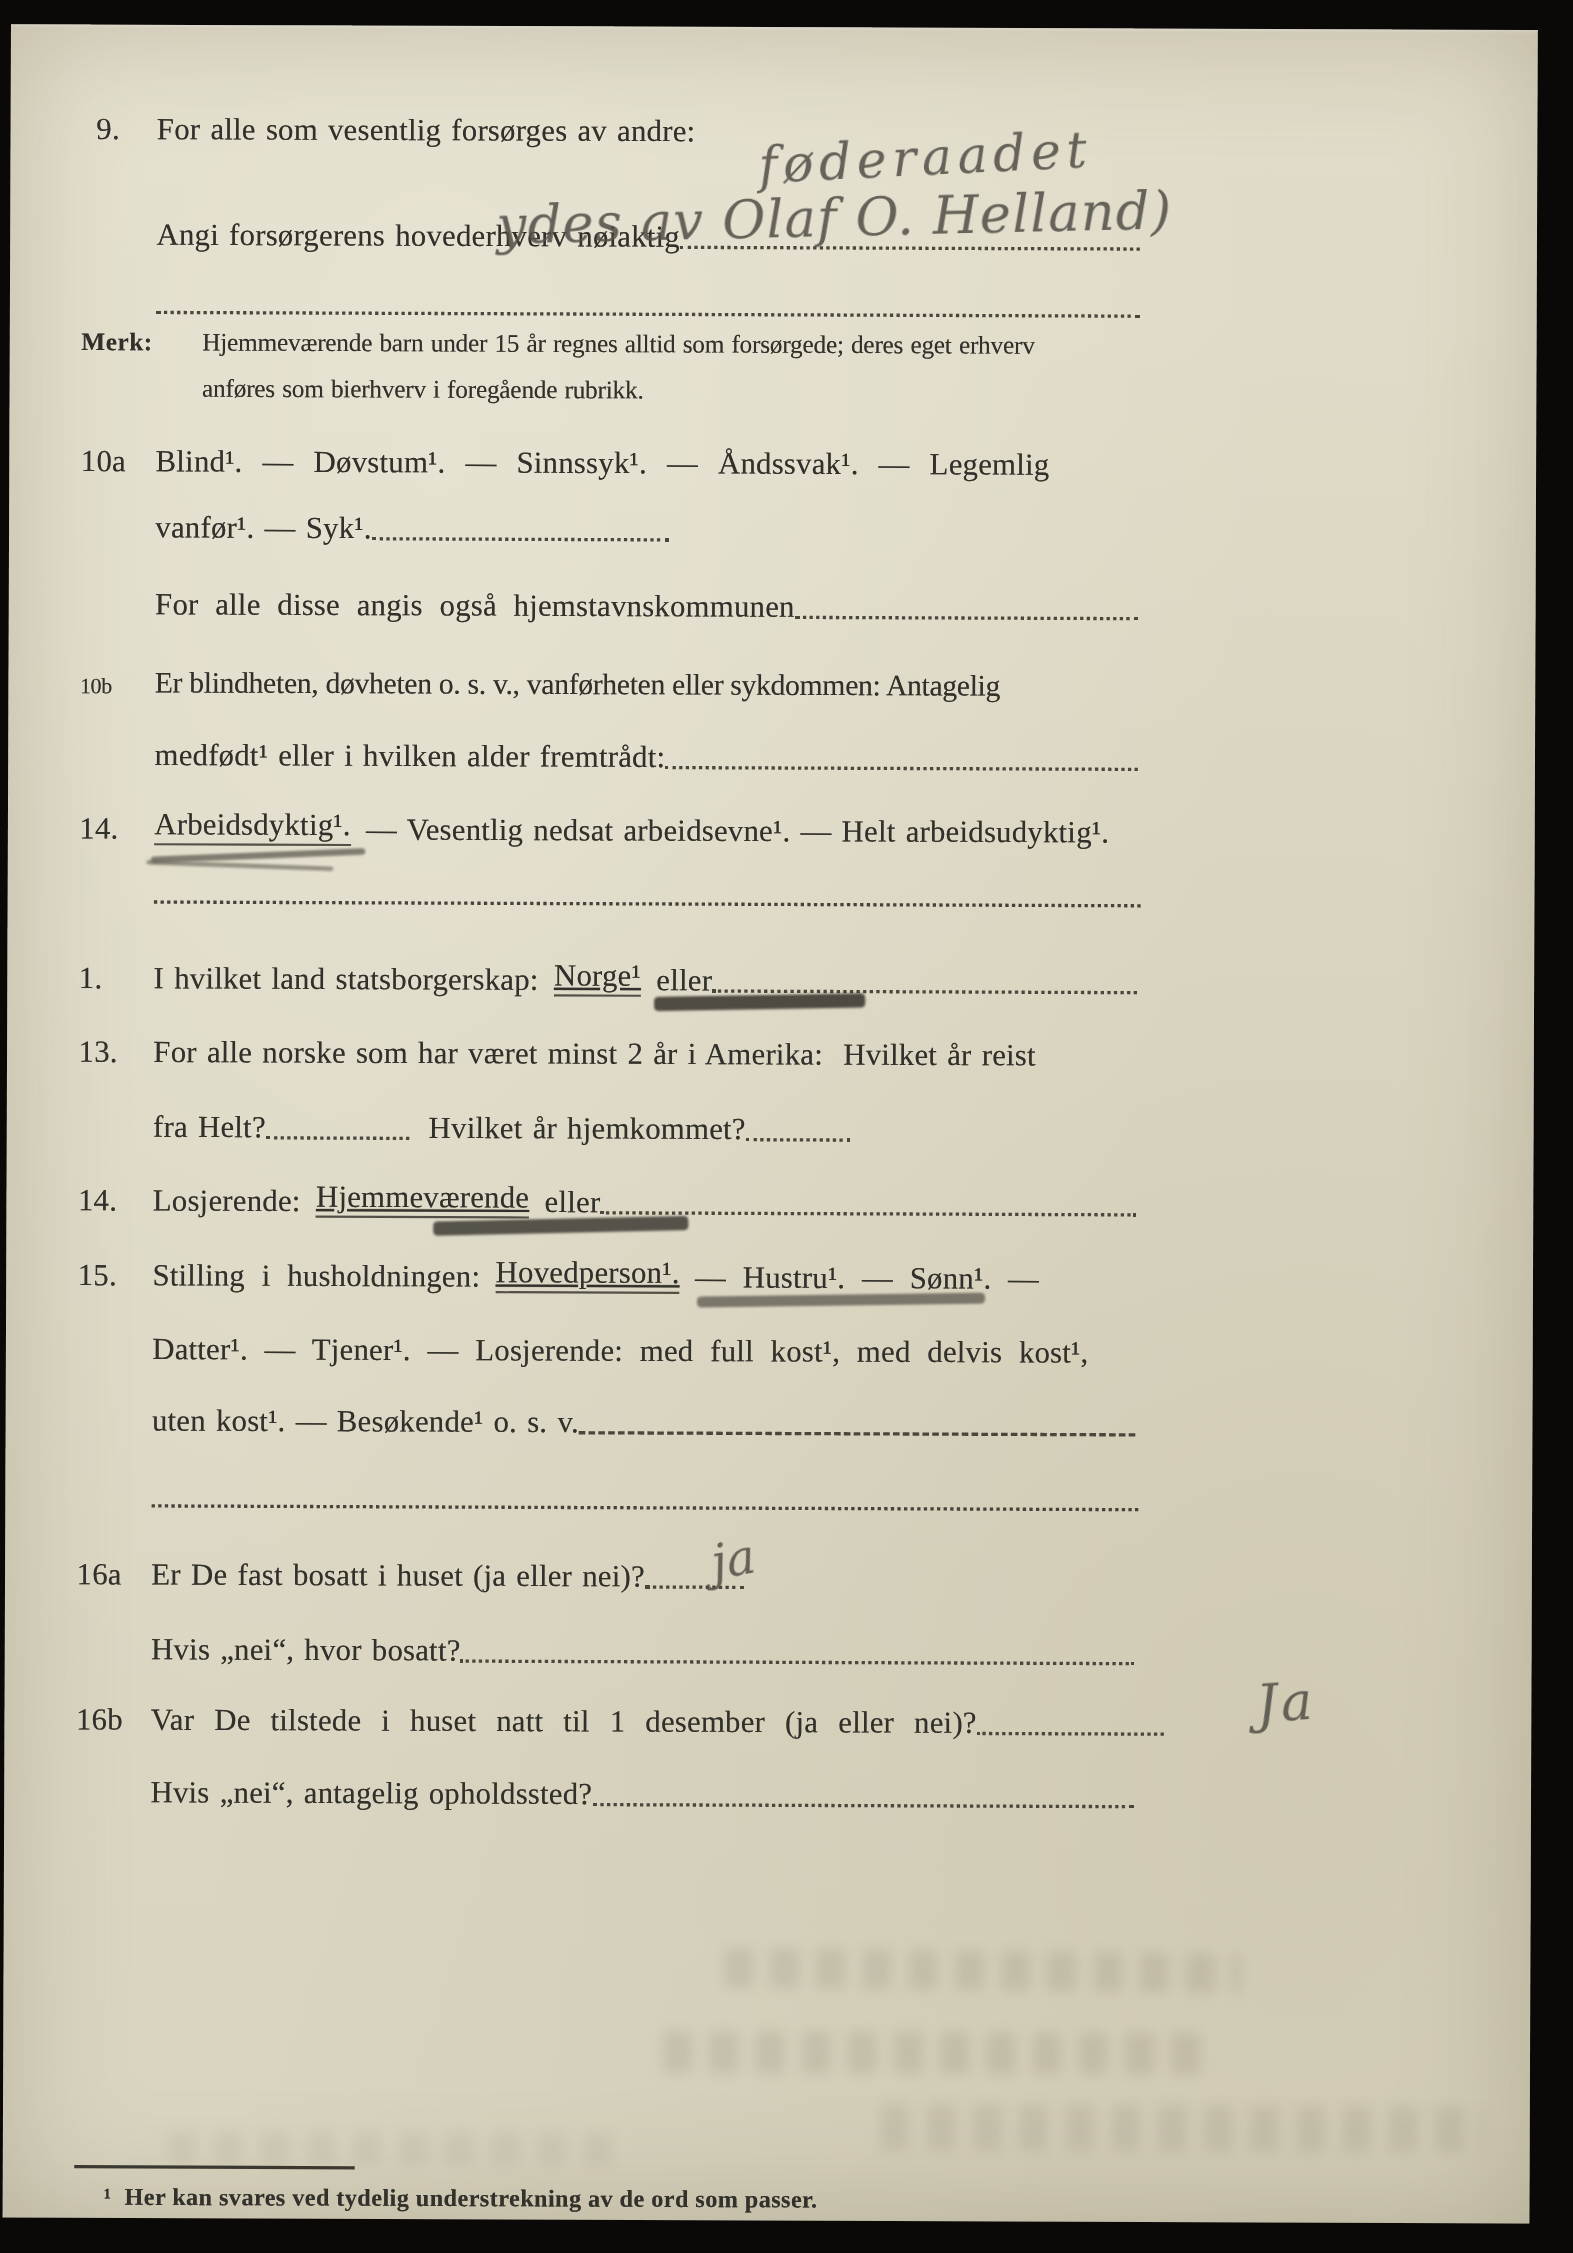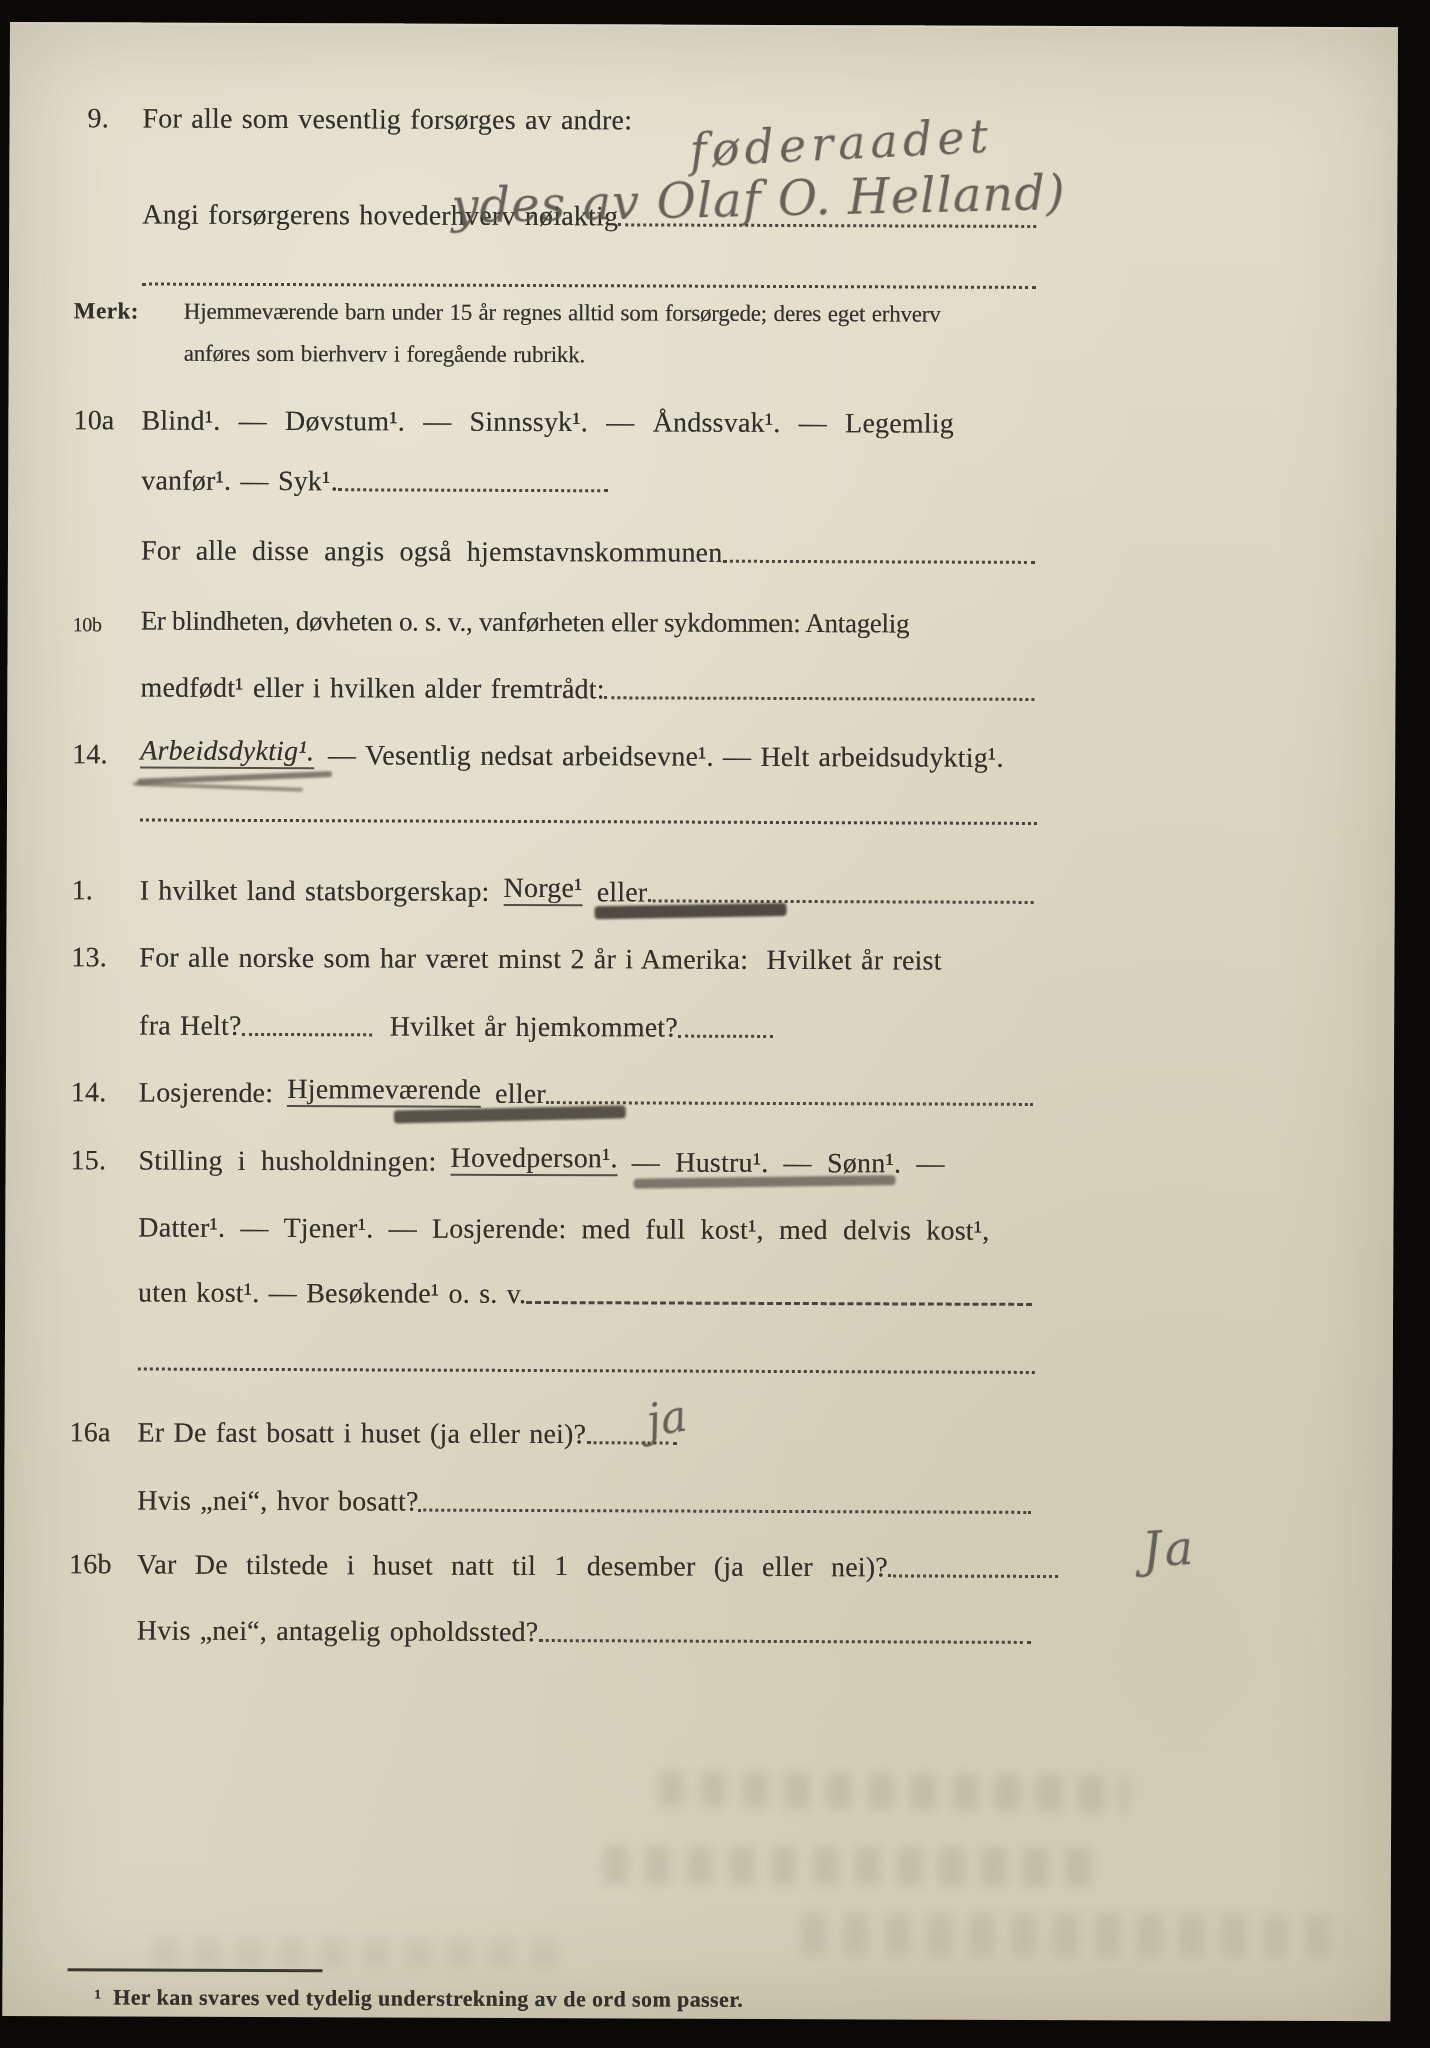--- a/index.html
+++ b/index.html
@@ -45,7 +45,7 @@
   .w170 { flex:none; width:170px; }
   .u { border-bottom:2px solid rgba(58,55,47,.85); padding-bottom:2px; }
   .um { margin:0 14px; }
-  .umr { margin-right:14px;font-style:italic; }
+  .umr { margin-right:14px; }
   .mk { height:36px; font-size:23px; letter-spacing:-0.2px; word-spacing:1px; width:970px; }
   .mk .num { width:110px; font-weight:bold; letter-spacing:0.5px; }
   .mkcont { padding-left:110px; box-sizing:border-box; }

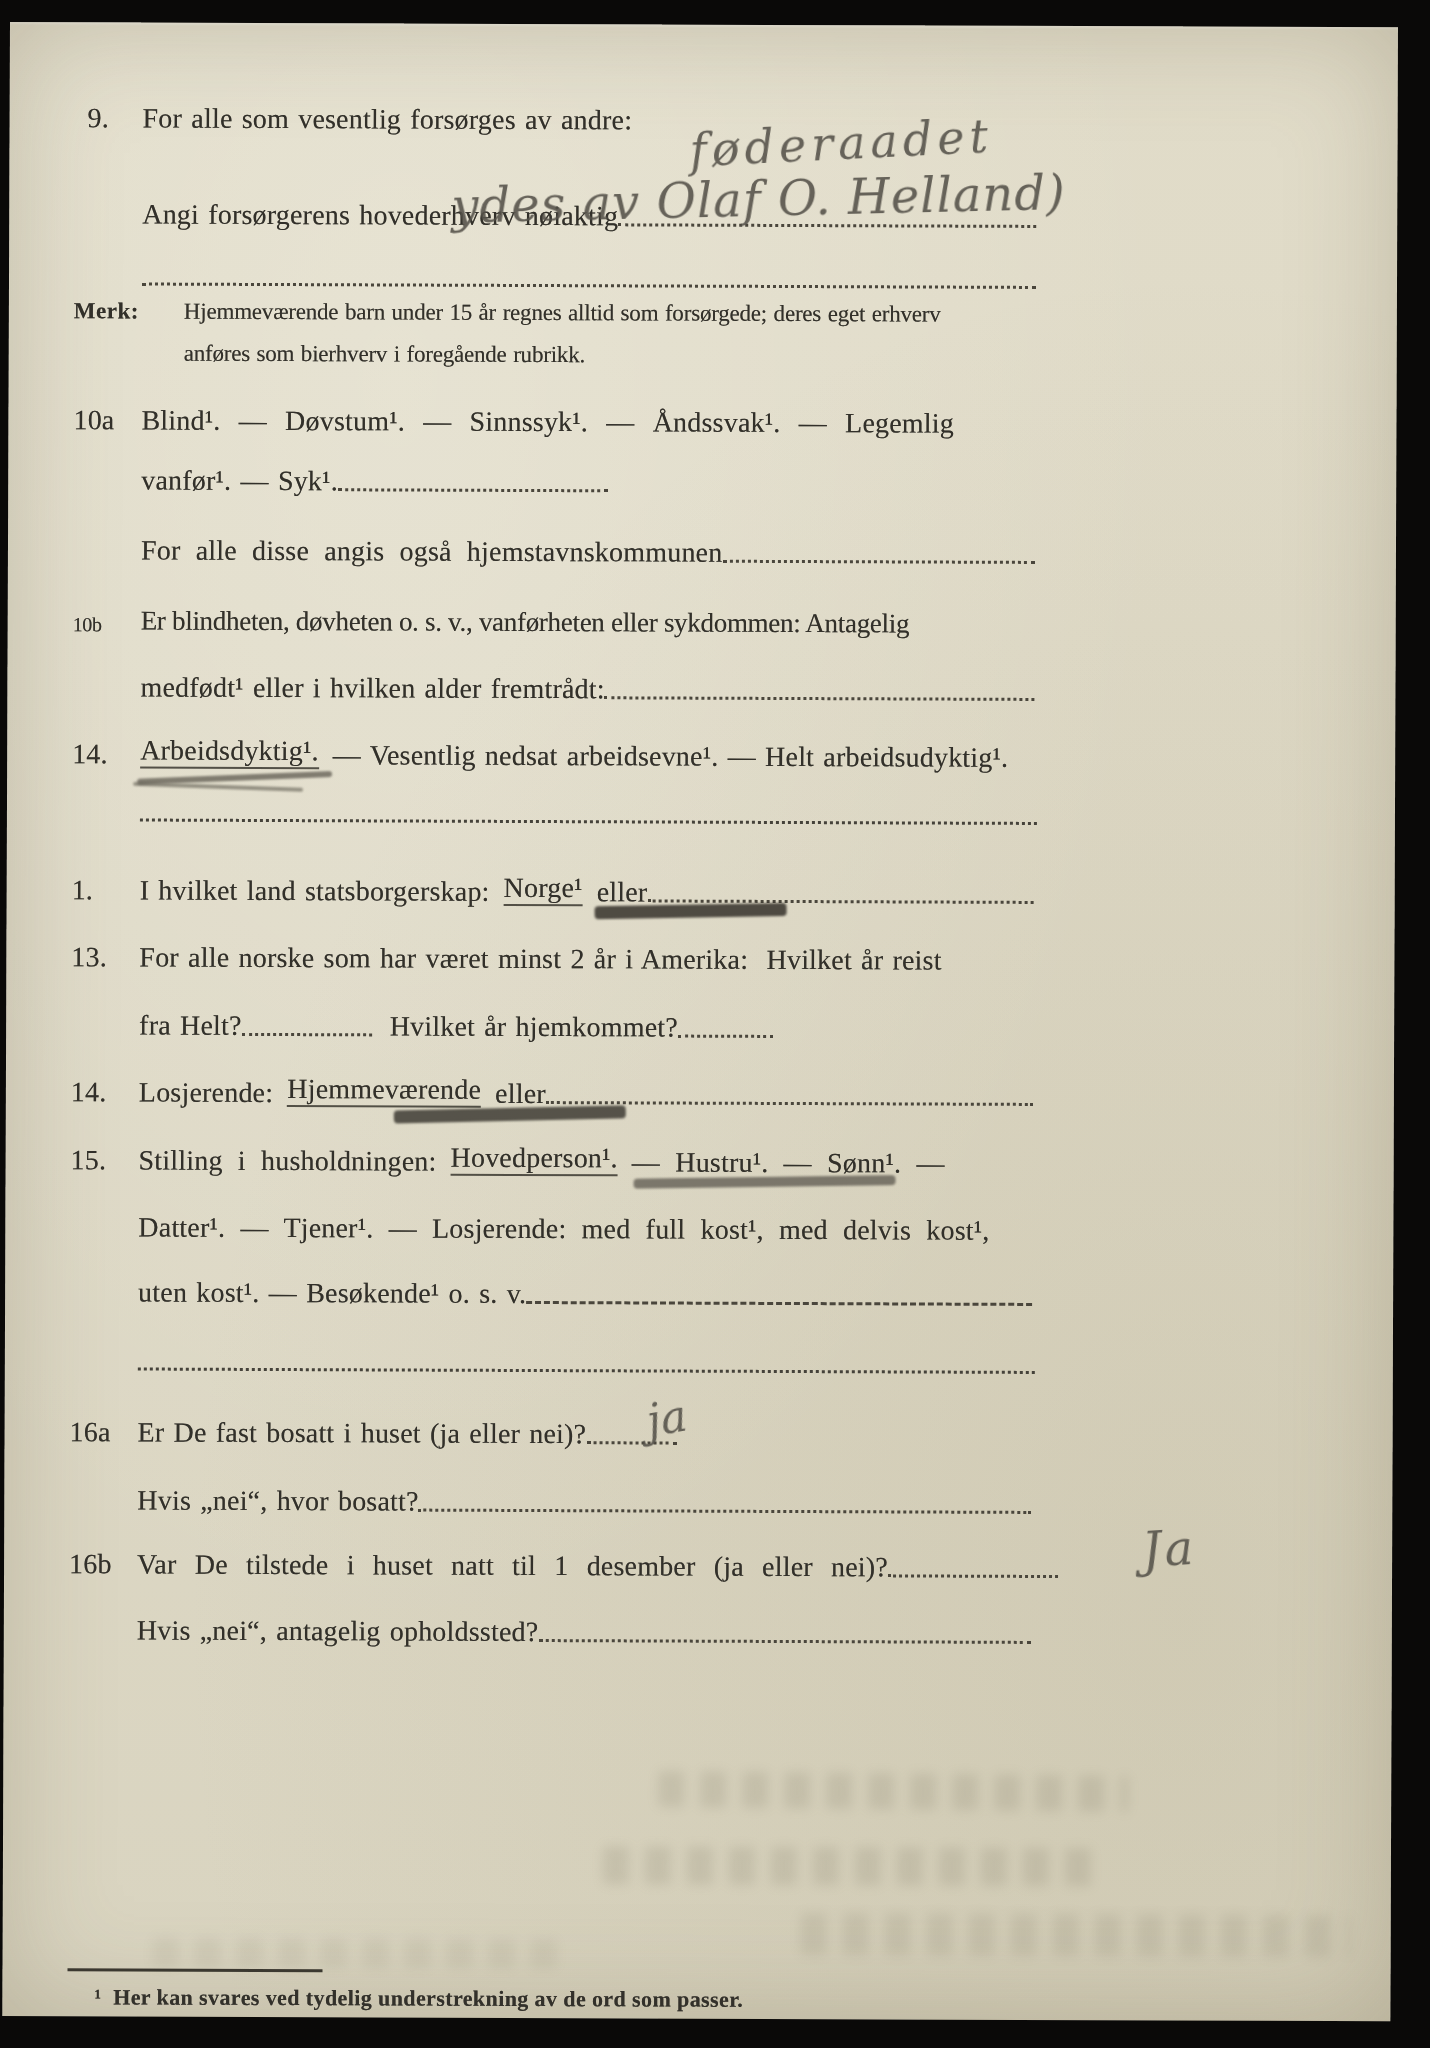--- a/index.html
+++ b/index.html
@@ -44,7 +44,7 @@
   .w90  { flex:none; width:90px; }
   .w170 { flex:none; width:170px; }
   .u { border-bottom:2px solid rgba(58,55,47,.85); padding-bottom:2px; }
-  .um { margin:0 14px; }
+  .um { margin:0 14px;text-decoration:underline; }
   .umr { margin-right:14px; }
   .mk { height:36px; font-size:23px; letter-spacing:-0.2px; word-spacing:1px; width:970px; }
   .mk .num { width:110px; font-weight:bold; letter-spacing:0.5px; }

